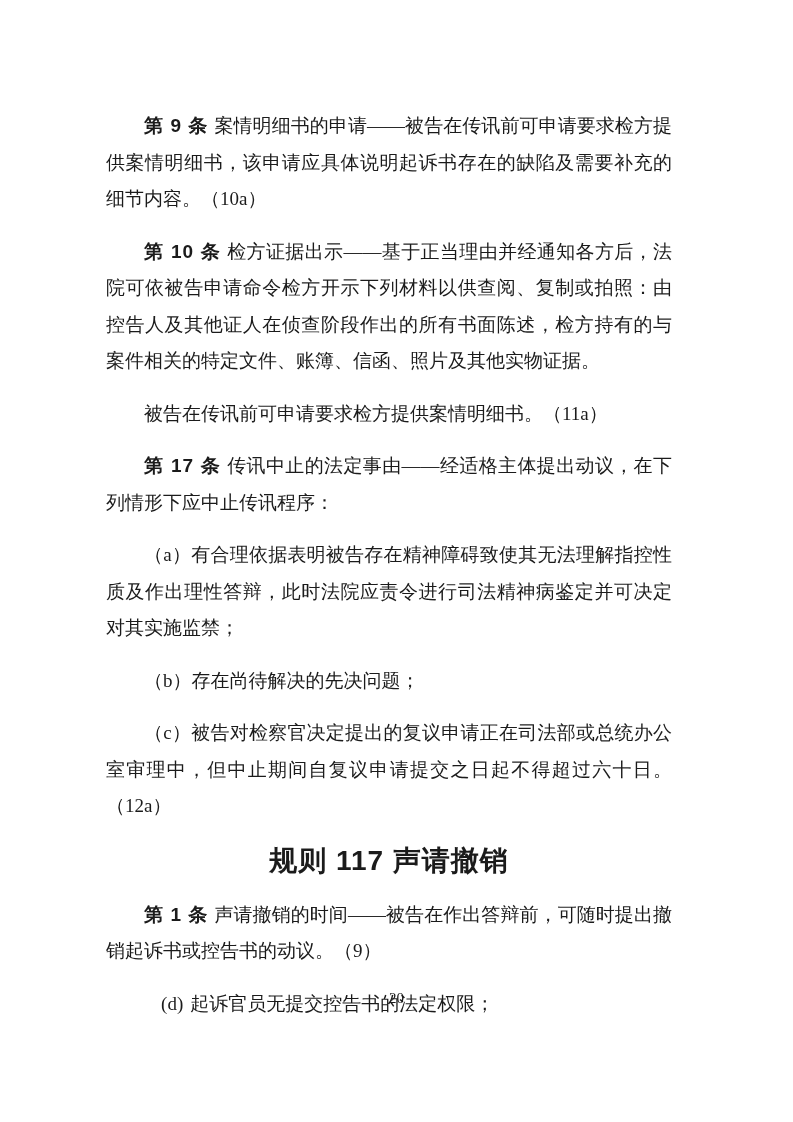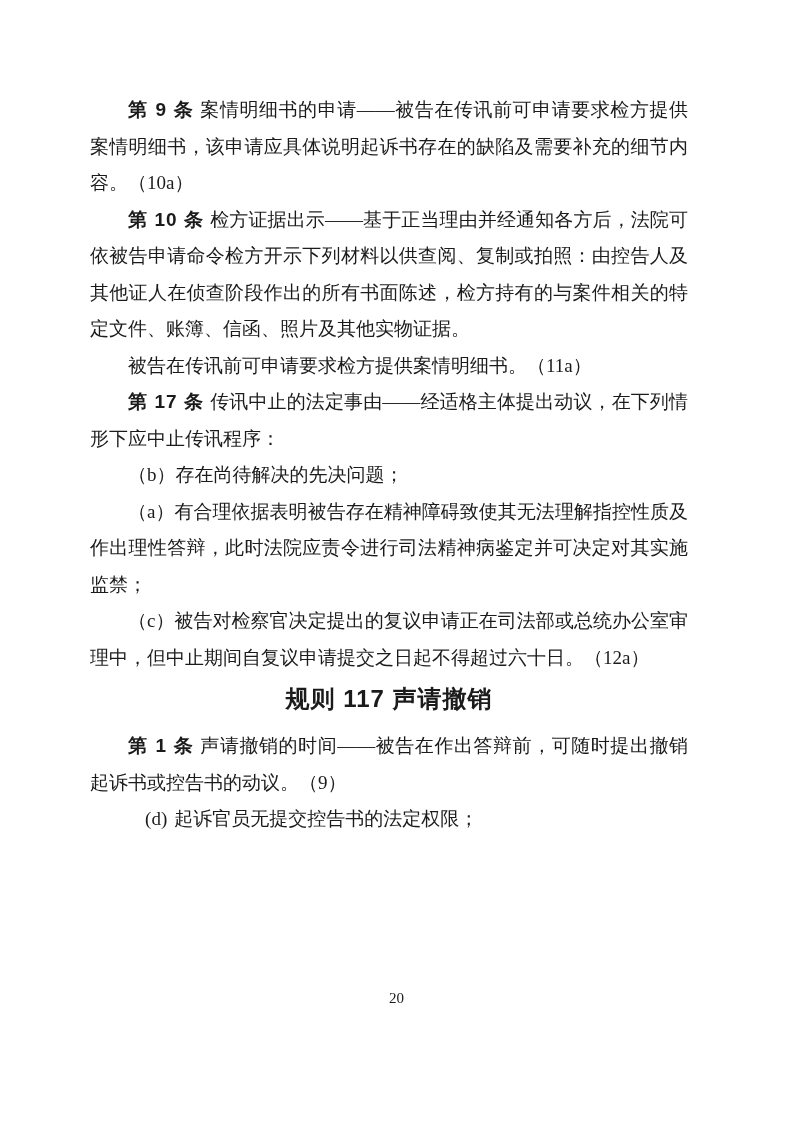--- a/index.html
+++ b/index.html
@@ -22,7 +22,7 @@
     line-height: 36.5px;
     text-align: justify;
   }
-  .content p { margin: 0; text-indent: 2em; }
+  .content p { margin: 16px; text-indent: 2em; }
   p.sub-item { text-indent: 2.9em; text-align: left; }
   b.art-num {
     font-family: "Liberation Sans", "DejaVu Sans", sans-serif;

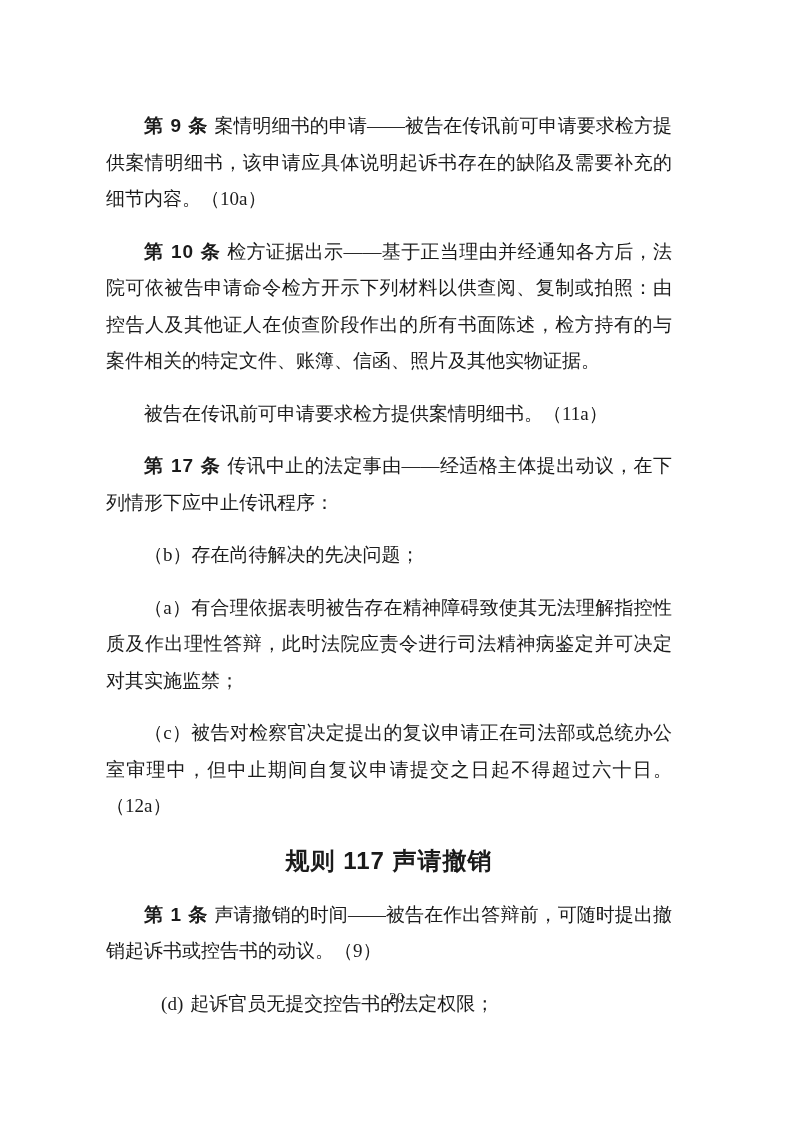--- a/index.html
+++ b/index.html
@@ -65,8 +65,8 @@
 
     <p><b class="art-num">第 17 条</b><span>传讯中止的法定事由——经适格主体提出动议，在下列情形下应中止传讯程序：</span></p>
 
+    <p>（a）有合理依据表明被告存在精神障碍致使其无法理解指控性质及作出理性答辩，此时法院应责令进行司法精神病鉴定并可决定对其实施监禁；</p>
     <p>（b）存在尚待解决的先决问题；</p>
-    <p>（a）有合理依据表明被告存在精神障碍致使其无法理解指控性质及作出理性答辩，此时法院应责令进行司法精神病鉴定并可决定对其实施监禁；</p>
     <p>（c）被告对检察官决定提出的复议申请正在司法部或总统办公室审理中，但中止期间自复议申请提交之日起不得超过六十日。（12a）</p>
 
     <h2 class="rule-heading">规则 117 声请撤销</h2>

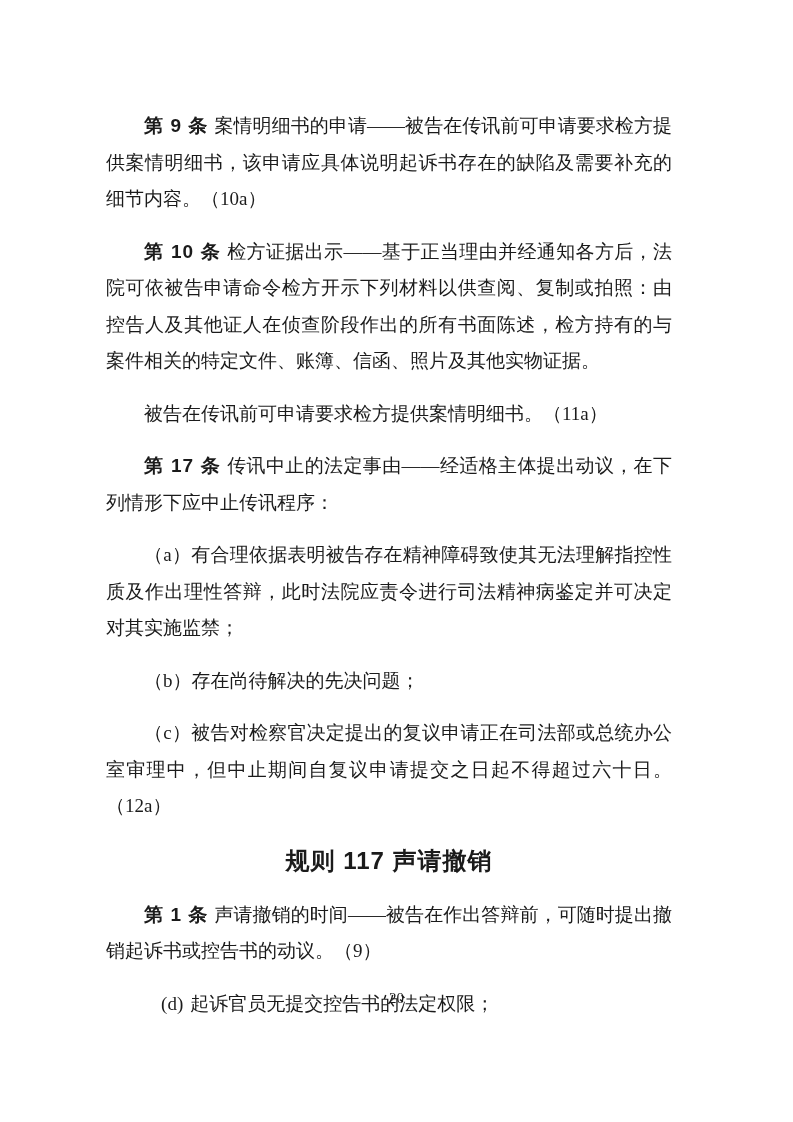--- a/index.html
+++ b/index.html
@@ -34,7 +34,7 @@
     margin: 3px 0 9px 0;
     text-indent: 0;
     text-align: center;
-    font-size: 24px;
+    font-size: 28px;
     line-height: 40px;
     font-weight: bold;
     font-family: "Liberation Sans", "DejaVu Sans", sans-serif;

